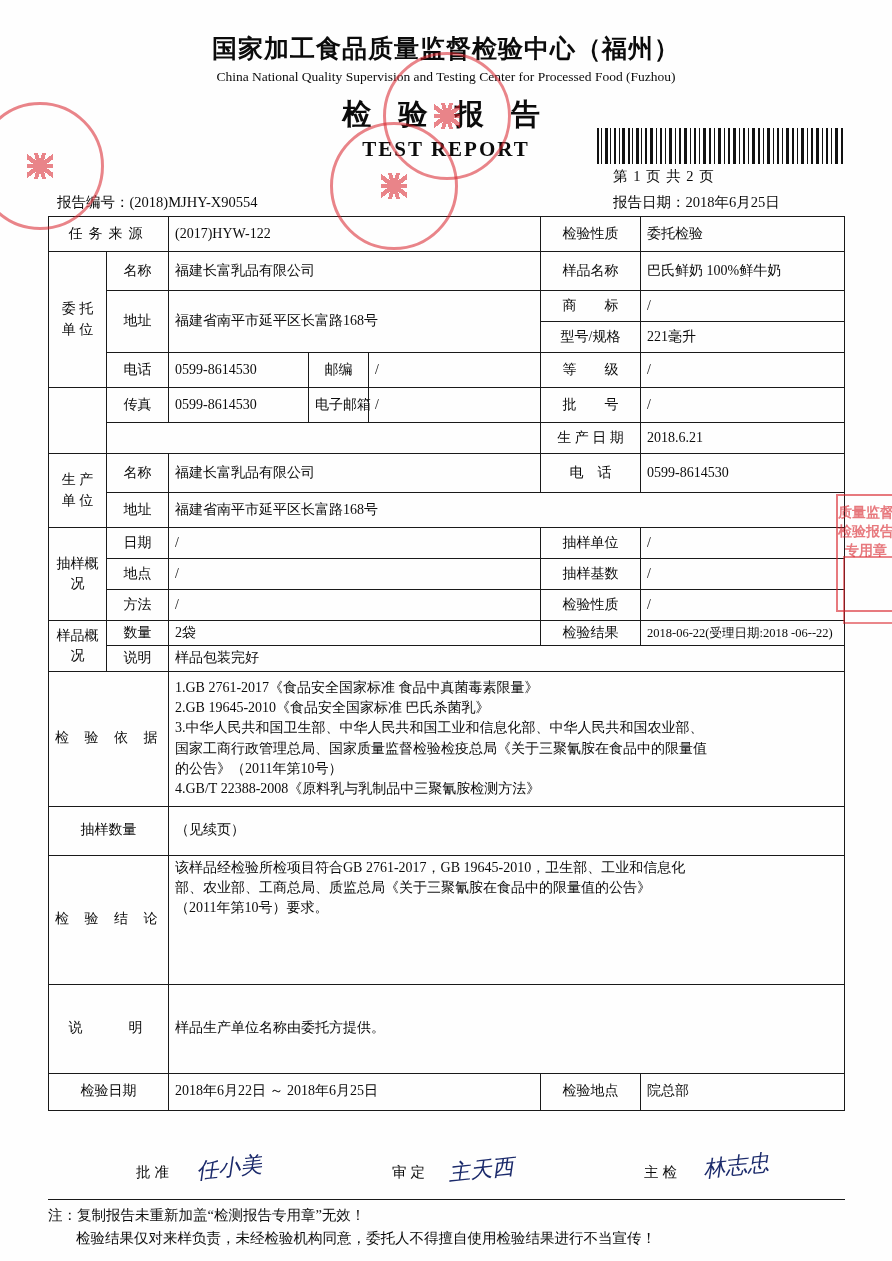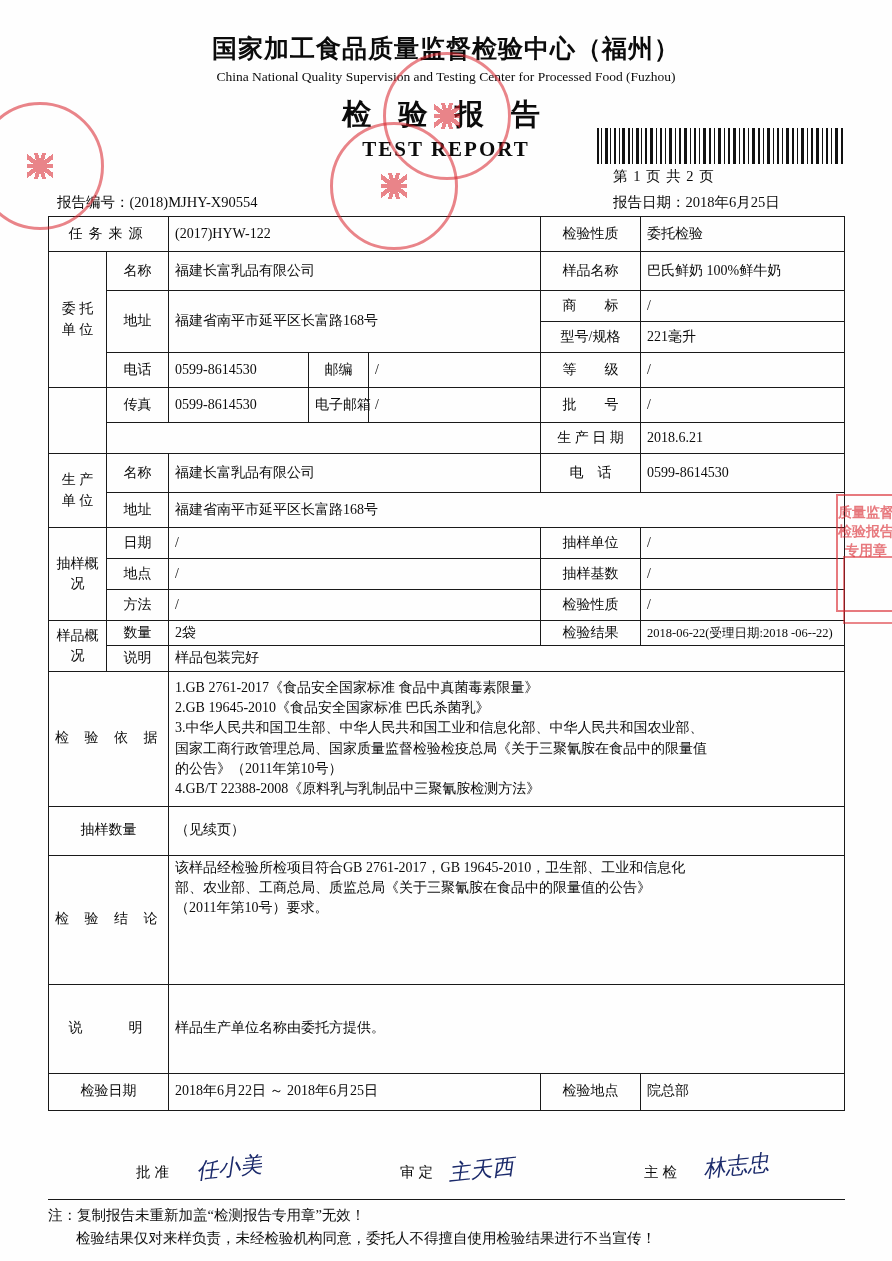--- a/index.html
+++ b/index.html
@@ -168,7 +168,7 @@
     letter-spacing: 4px;
   }
   .sig-a { left: 88px; top: 8px; }
-  .sig-b { left: 352px; top: 8px; text-align: center; }
+  .sig-b { left: 344px; top: 8px; text-align: center; }
   .sig-c { left: 596px; top: 8px; }
   .hand {
     position: absolute;

